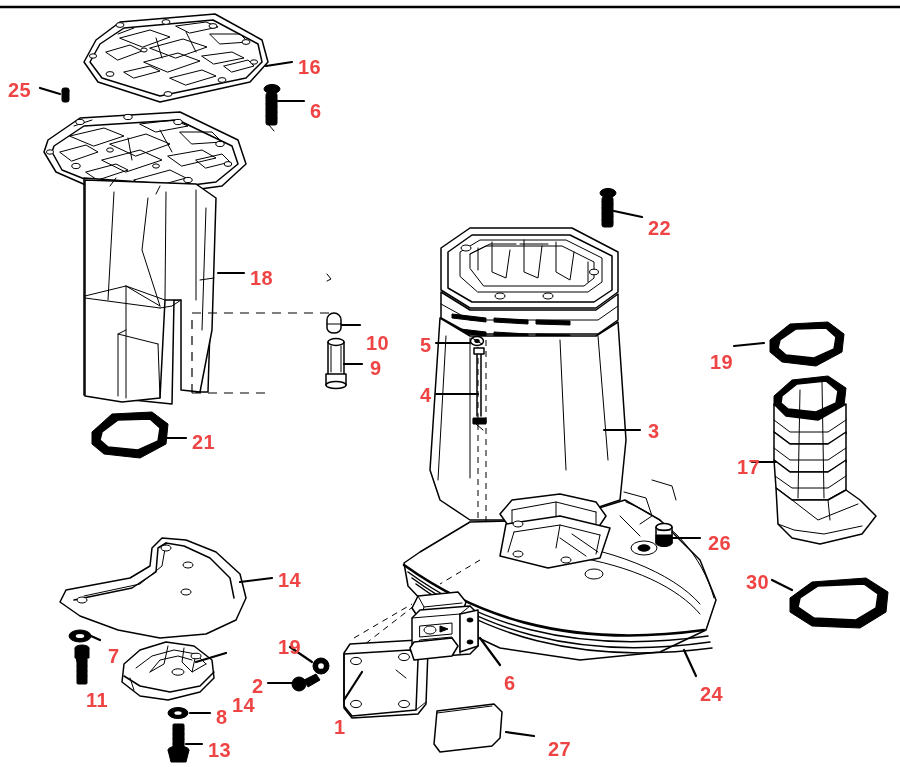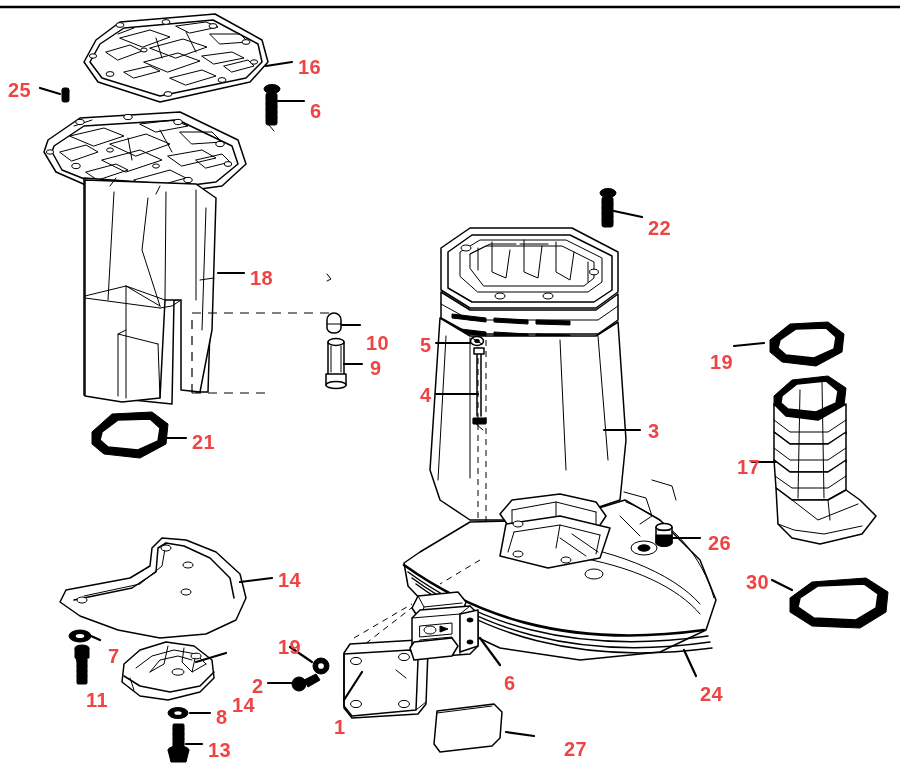--- a/index.html
+++ b/index.html
@@ -558,7 +558,7 @@
       <div class="callout-label" style="left: 700px; top: 684px;">24</div>
       <div class="callout-label" style="left: 8px; top: 80px;">25</div>
       <div class="callout-label" style="left: 708px; top: 533px;">26</div>
-      <div class="callout-label" style="left: 564px; top: 739px;">27</div>
+      <div class="callout-label" style="left: 548px; top: 739px;">27</div>
     </div>
 
 </div>

